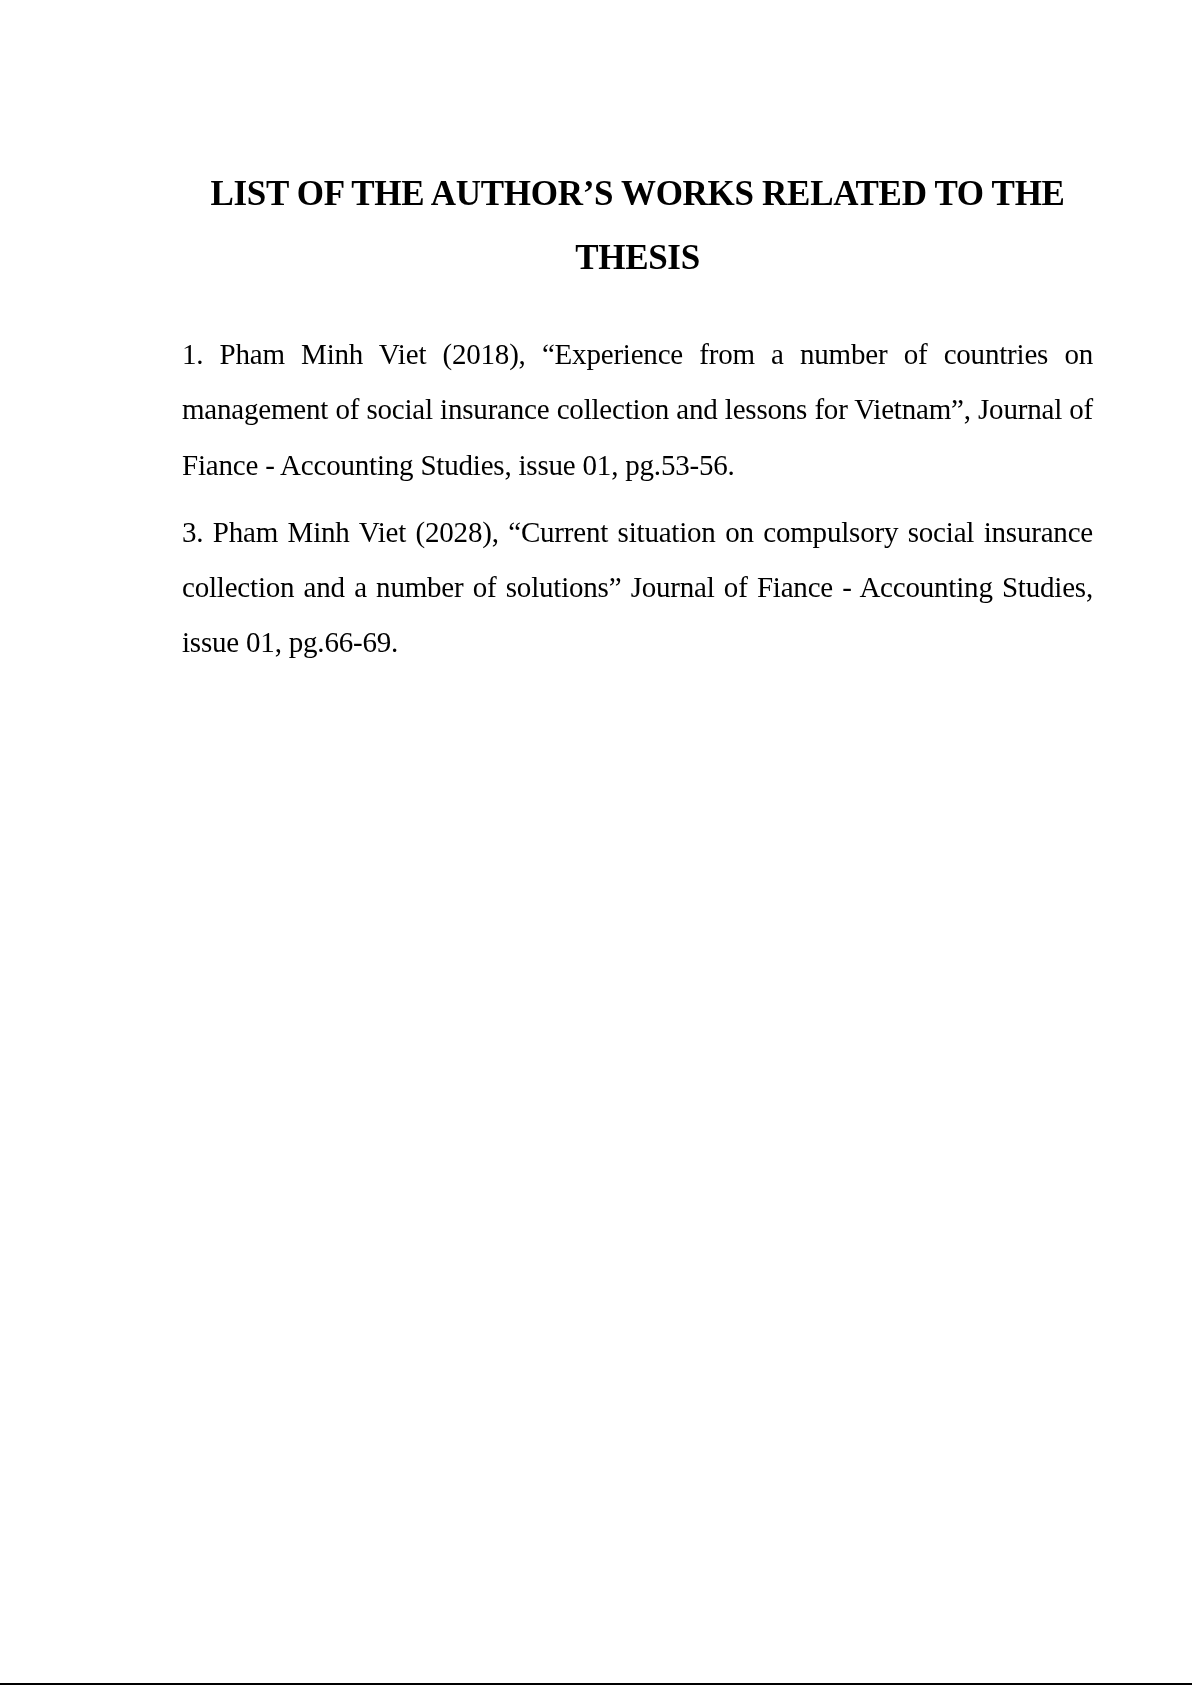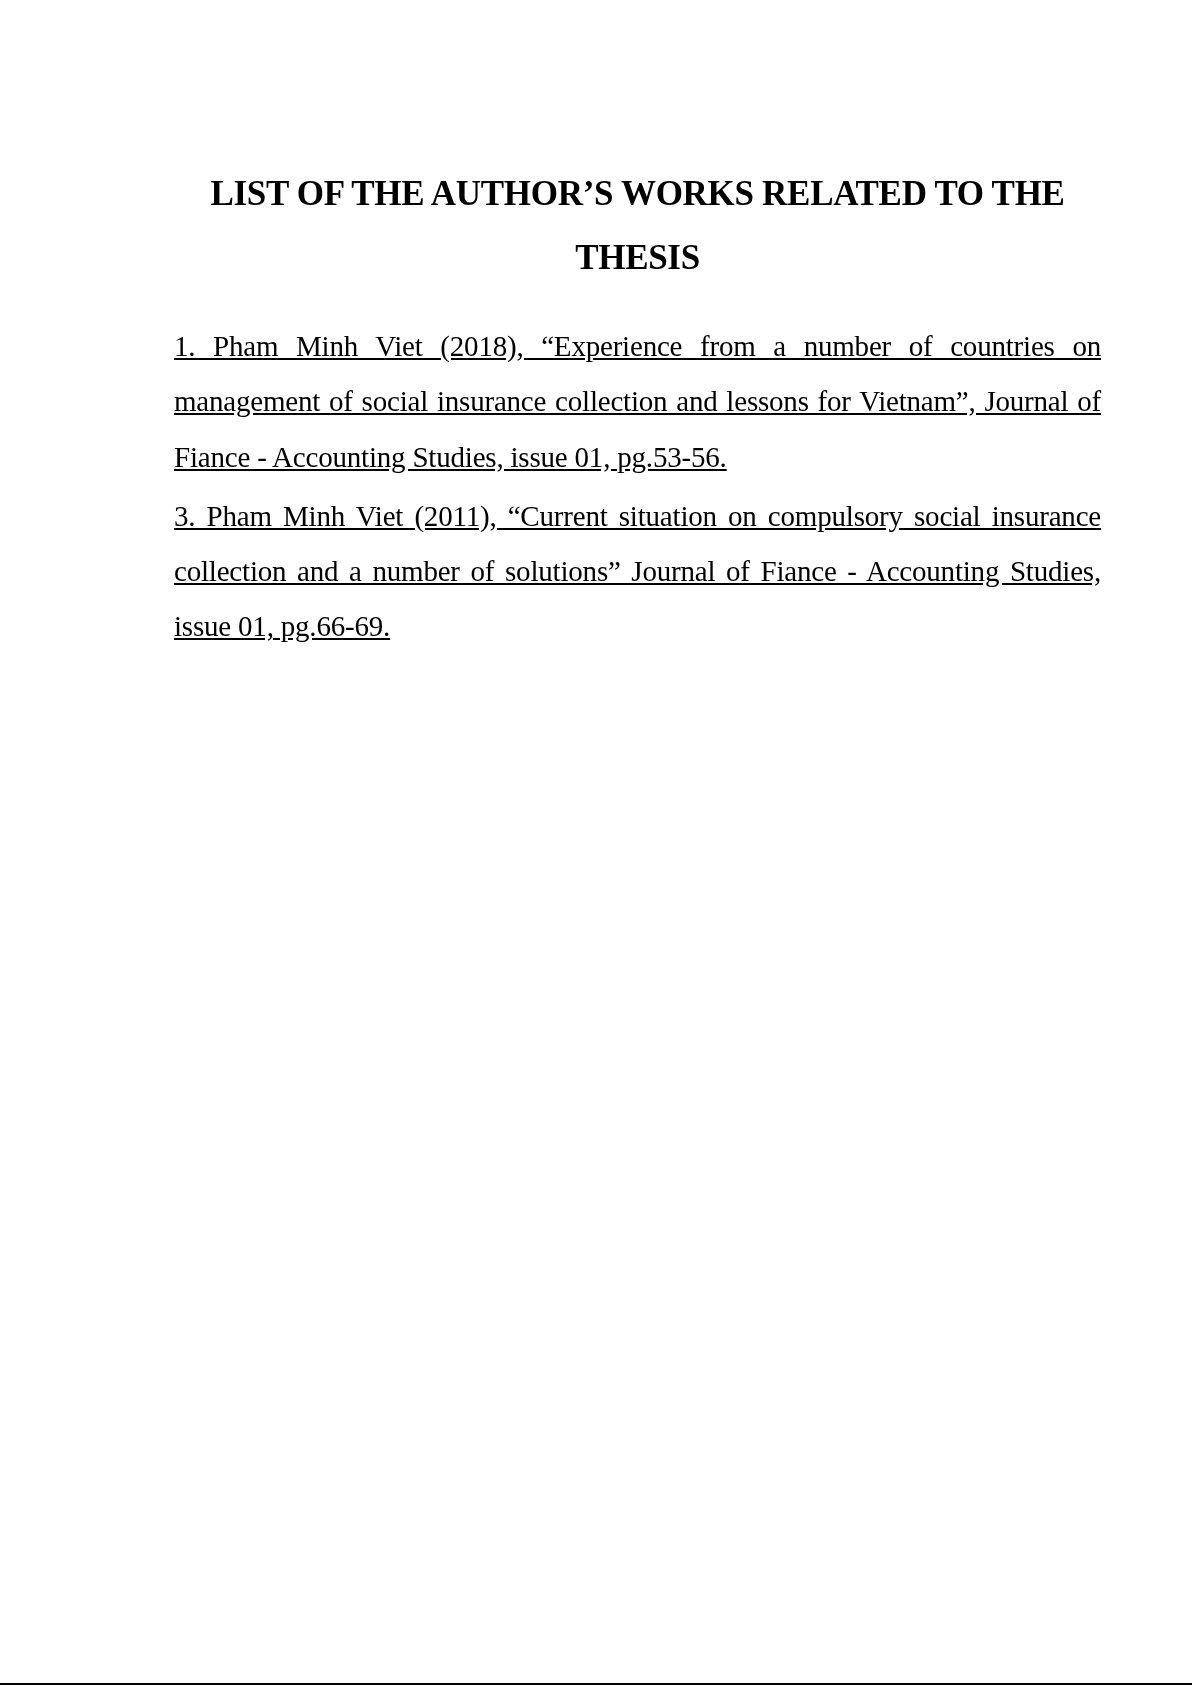--- a/index.html
+++ b/index.html
@@ -45,12 +45,11 @@
       list-style: none;
     }
     .work-item {
-      margin: 4px;
+      margin: 12px;
       font-size: 29px;
       line-height: 55.3px;
       text-align: justify;
       letter-spacing: -0.2px;
-      text-decoration: underline;
     }
     .bottom-rule {
       position: absolute;

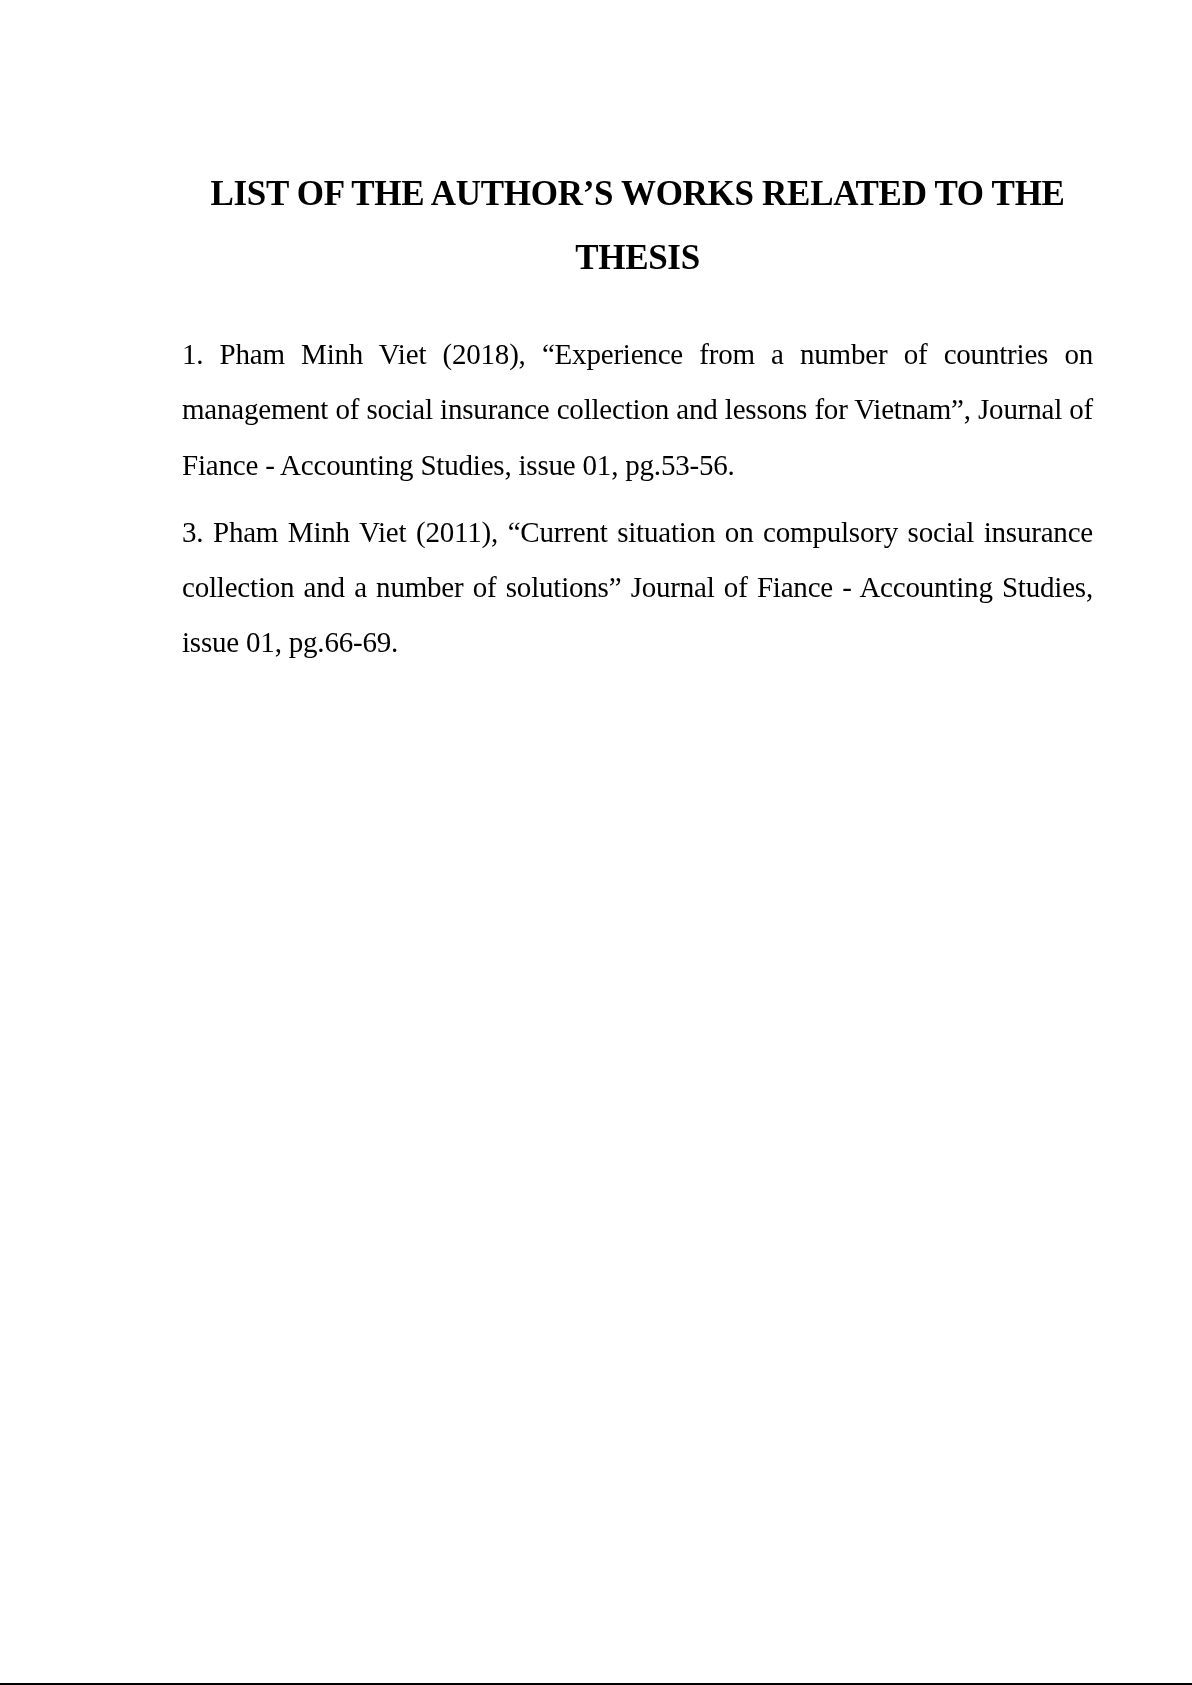--- a/index.html
+++ b/index.html
@@ -68,7 +68,7 @@
 
   <ul class="works">
     <li class="work-item">1. Pham Minh Viet (2018), “Experience from a number of countries on management of social insurance collection and lessons for Vietnam”, Journal of Fiance - Accounting Studies, issue 01, pg.53-56.</li>
-    <li class="work-item">3. Pham Minh Viet (2011), “Current situation on compulsory social insurance collection and a number of solutions” Journal of Fiance - Accounting Studies, issue 01, pg.66-69.</li>
+    <li class="work-item">3. Pham Minh Viet (2028), “Current situation on compulsory social insurance collection and a number of solutions” Journal of Fiance - Accounting Studies, issue 01, pg.66-69.</li>
   </ul>
 
   <div class="bottom-rule"></div>

